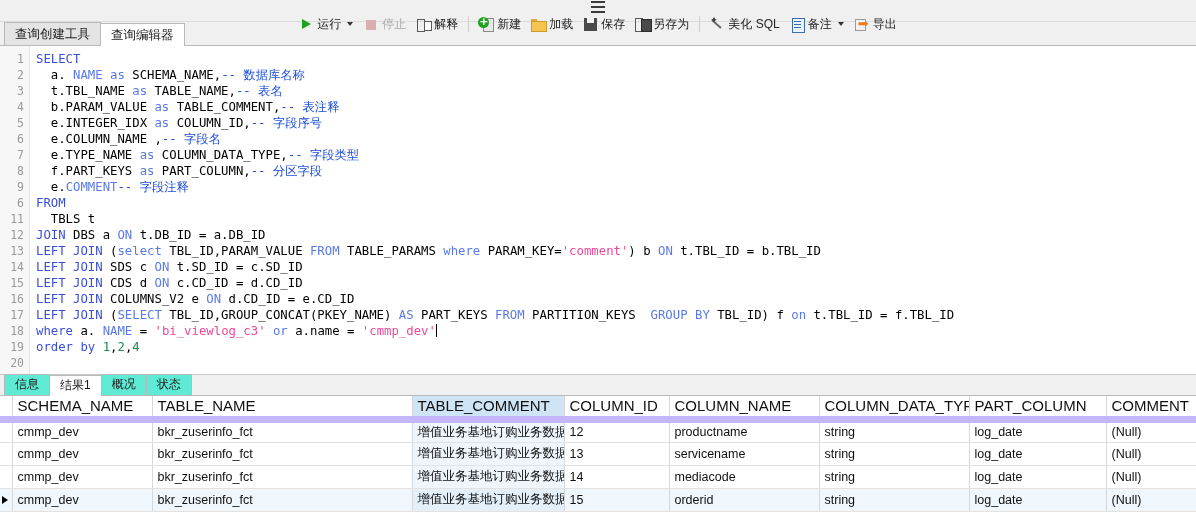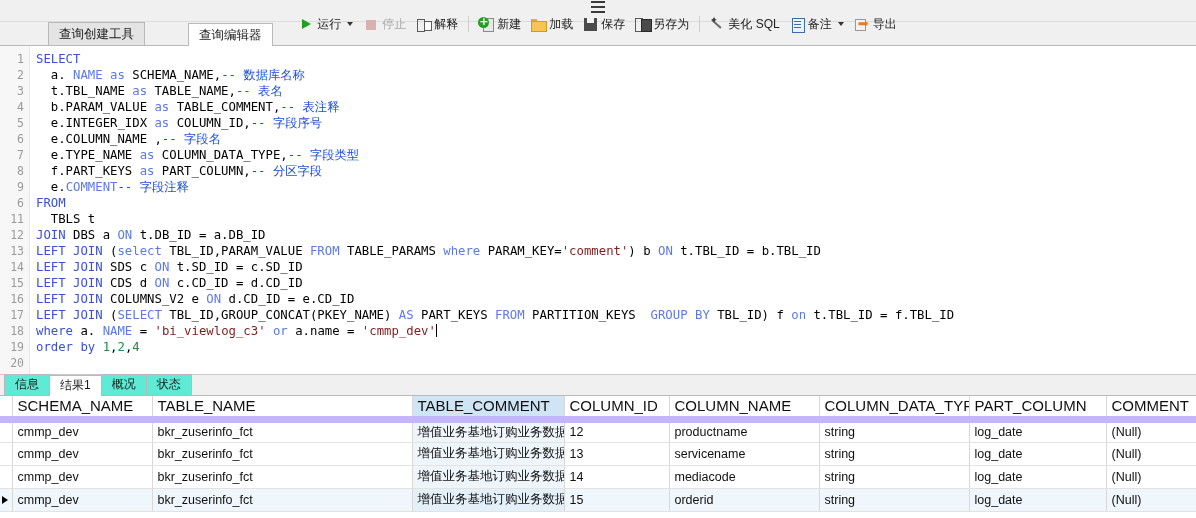--- a/index.html
+++ b/index.html
@@ -173,7 +173,6 @@
     margin-right: -1px;
     cursor: default;
     white-space: nowrap;
-    margin-left: 44px;
   }
   .tab.active {
     background: #ffffff;

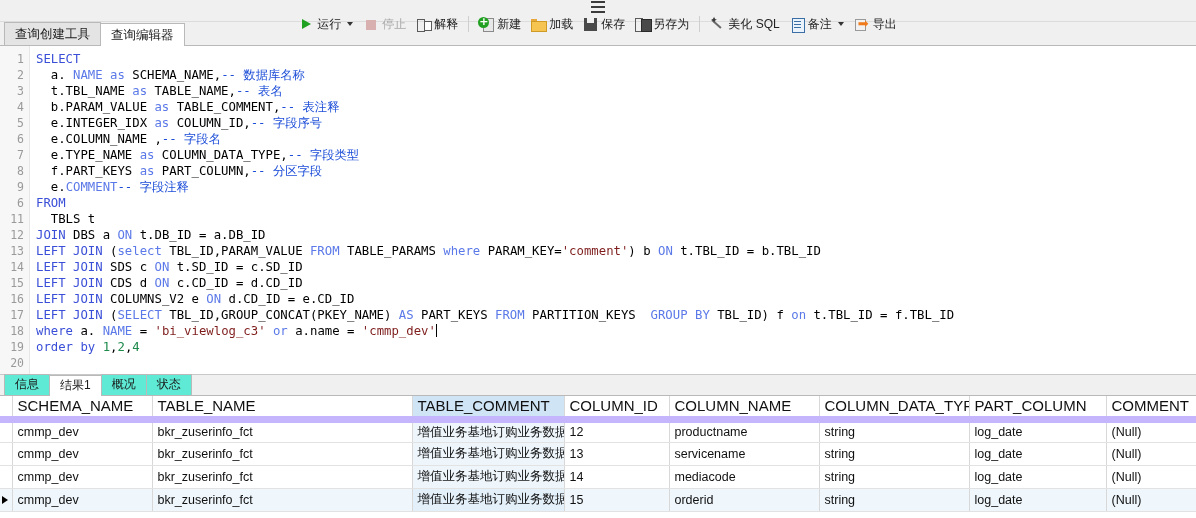--- a/index.html
+++ b/index.html
@@ -216,7 +216,7 @@
   .code div { height: 16px; line-height: 16px; }
   .kw  { color: #3a4fd8; }
   .kw2 { color: #5b79e8; }
-  .str { color: #7f1d1d; }
+  .str { color: #ec4899; }
   .cmt { color: #1d4ed8; }
   .num { color: #1f8a4c; }
   .caret-bar {

